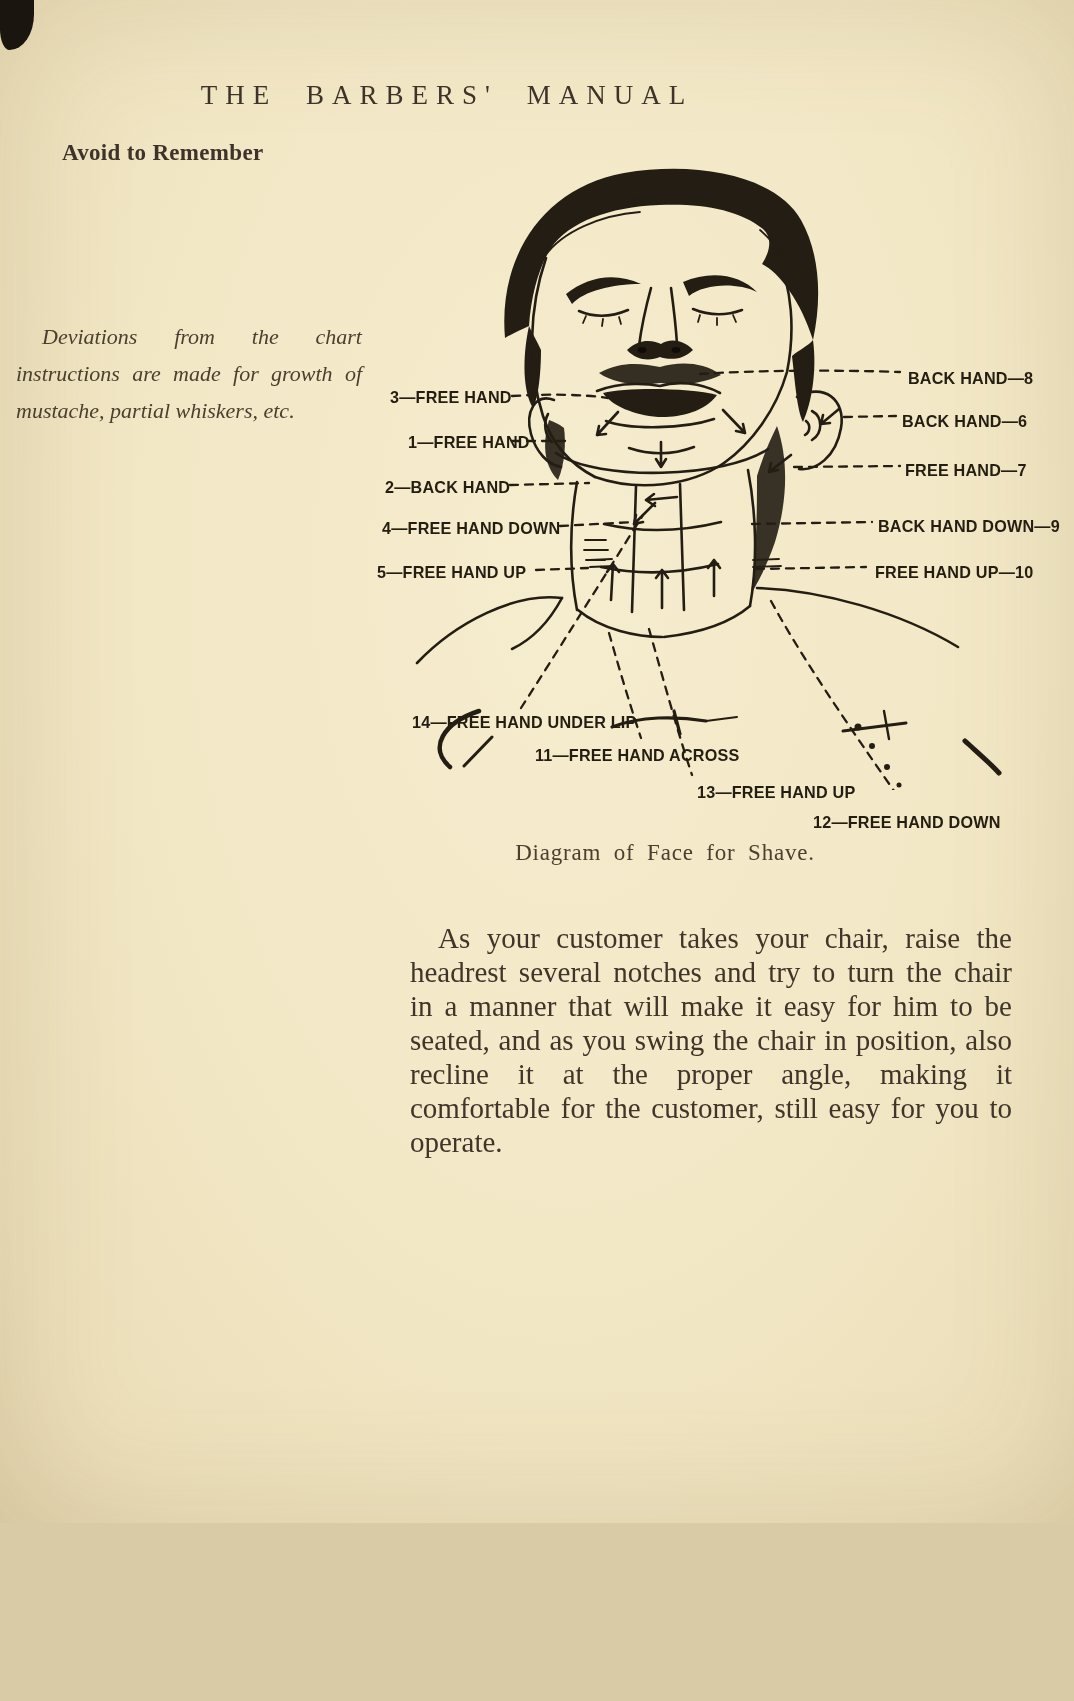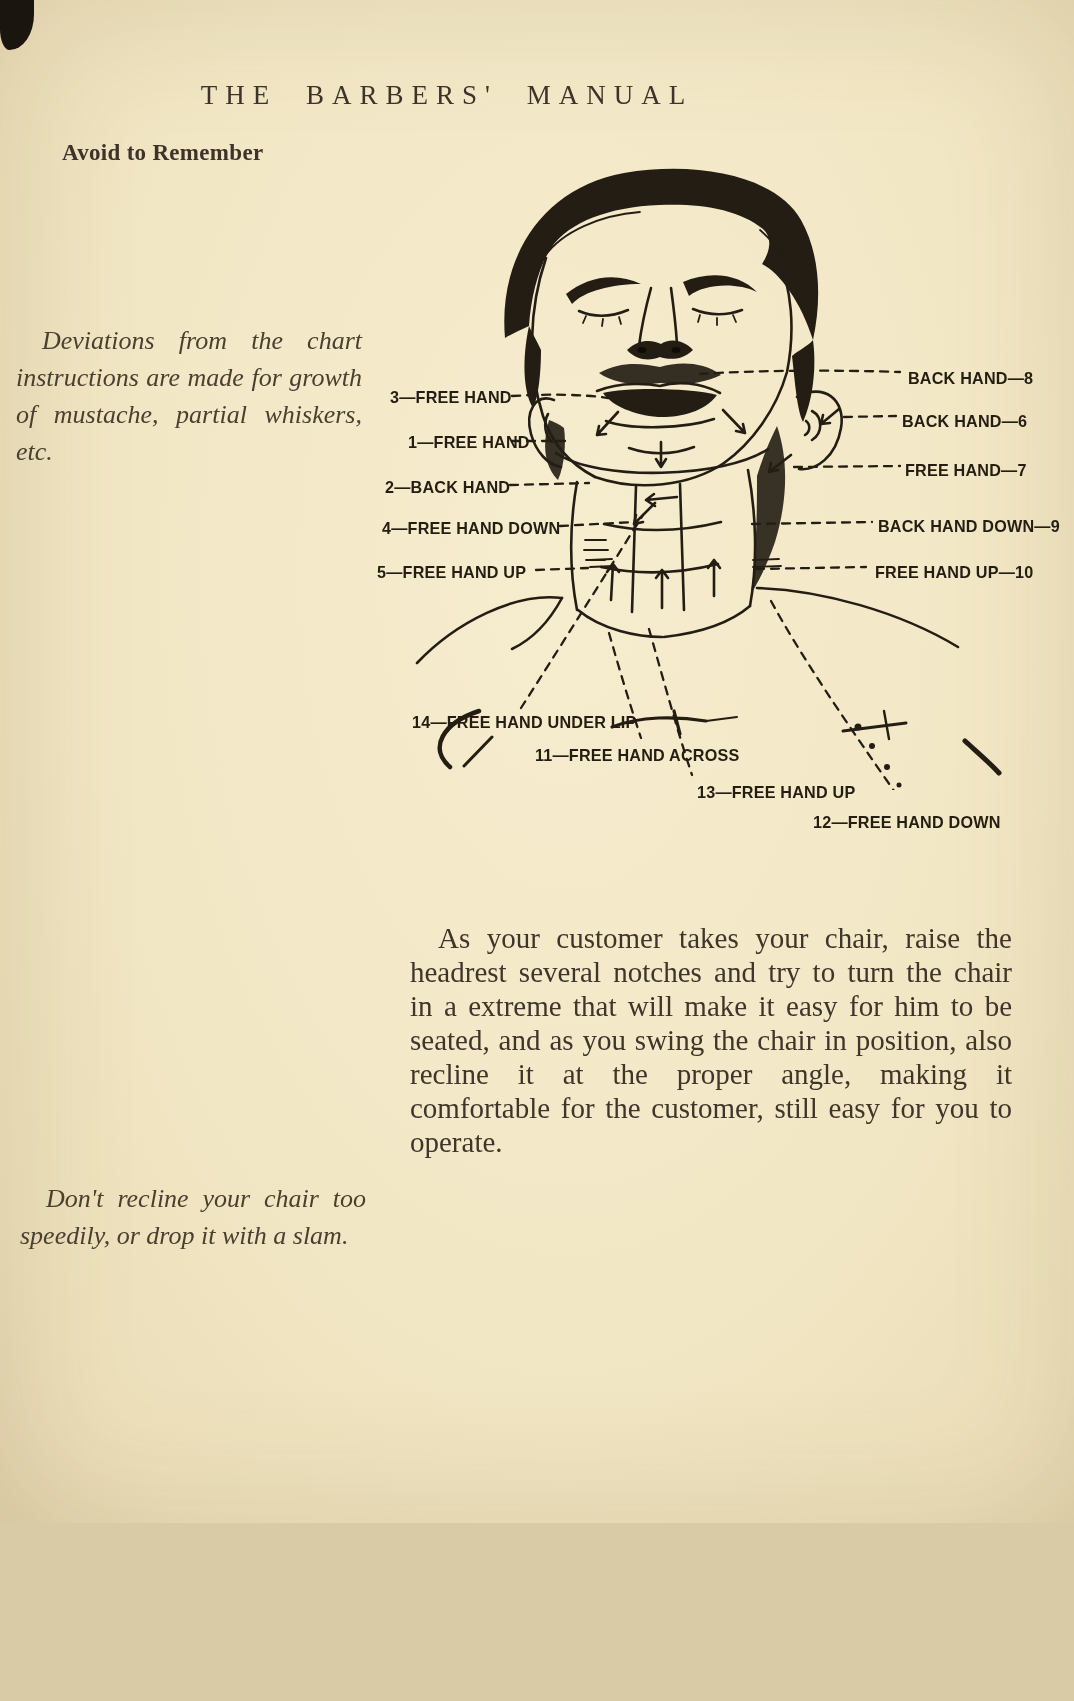--- a/index.html
+++ b/index.html
@@ -35,7 +35,7 @@
   }
   
   .margin-note{
-    position:absolute;font-style:italic;font-size:26px;line-height:37px;
+    position:absolute;font-style:italic;font-size:22px;line-height:37px;
     text-align:justify;color:#4a4030;
   }
   .note1{left:16px;top:296px;width:346px;text-indent:26px;}

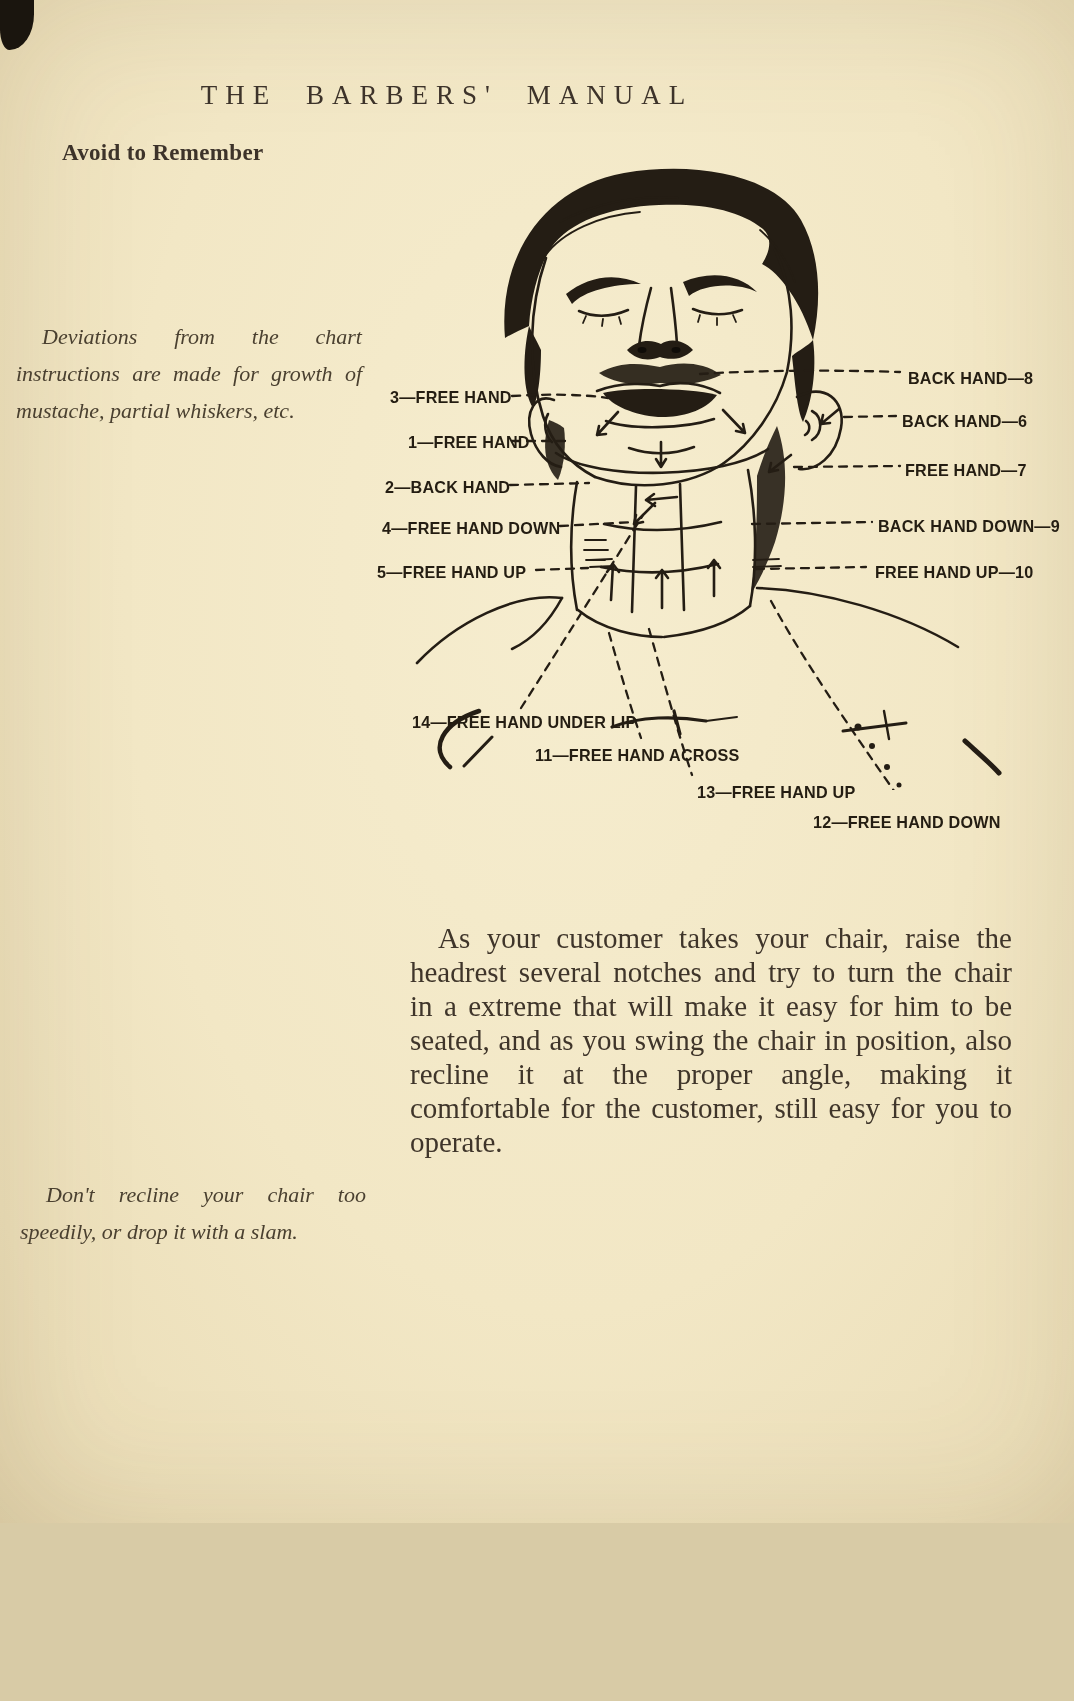--- a/index.html
+++ b/index.html
@@ -203,6 +203,7 @@
     <span class="dlabel" style="left:813px;top:652px;">12—FREE HAND DOWN</span>
   </div>
 
+  <div class="caption">Diagram of Face for Shave.</div>
 
   <div class="bodycol">
     <p>As your customer takes your chair, raise the headrest several notches and try to turn the chair in a extreme that will make it easy for him to be seated, and as you swing the chair in position, also recline it at the proper angle, making it comfortable for the customer, still easy for you to operate.</p>

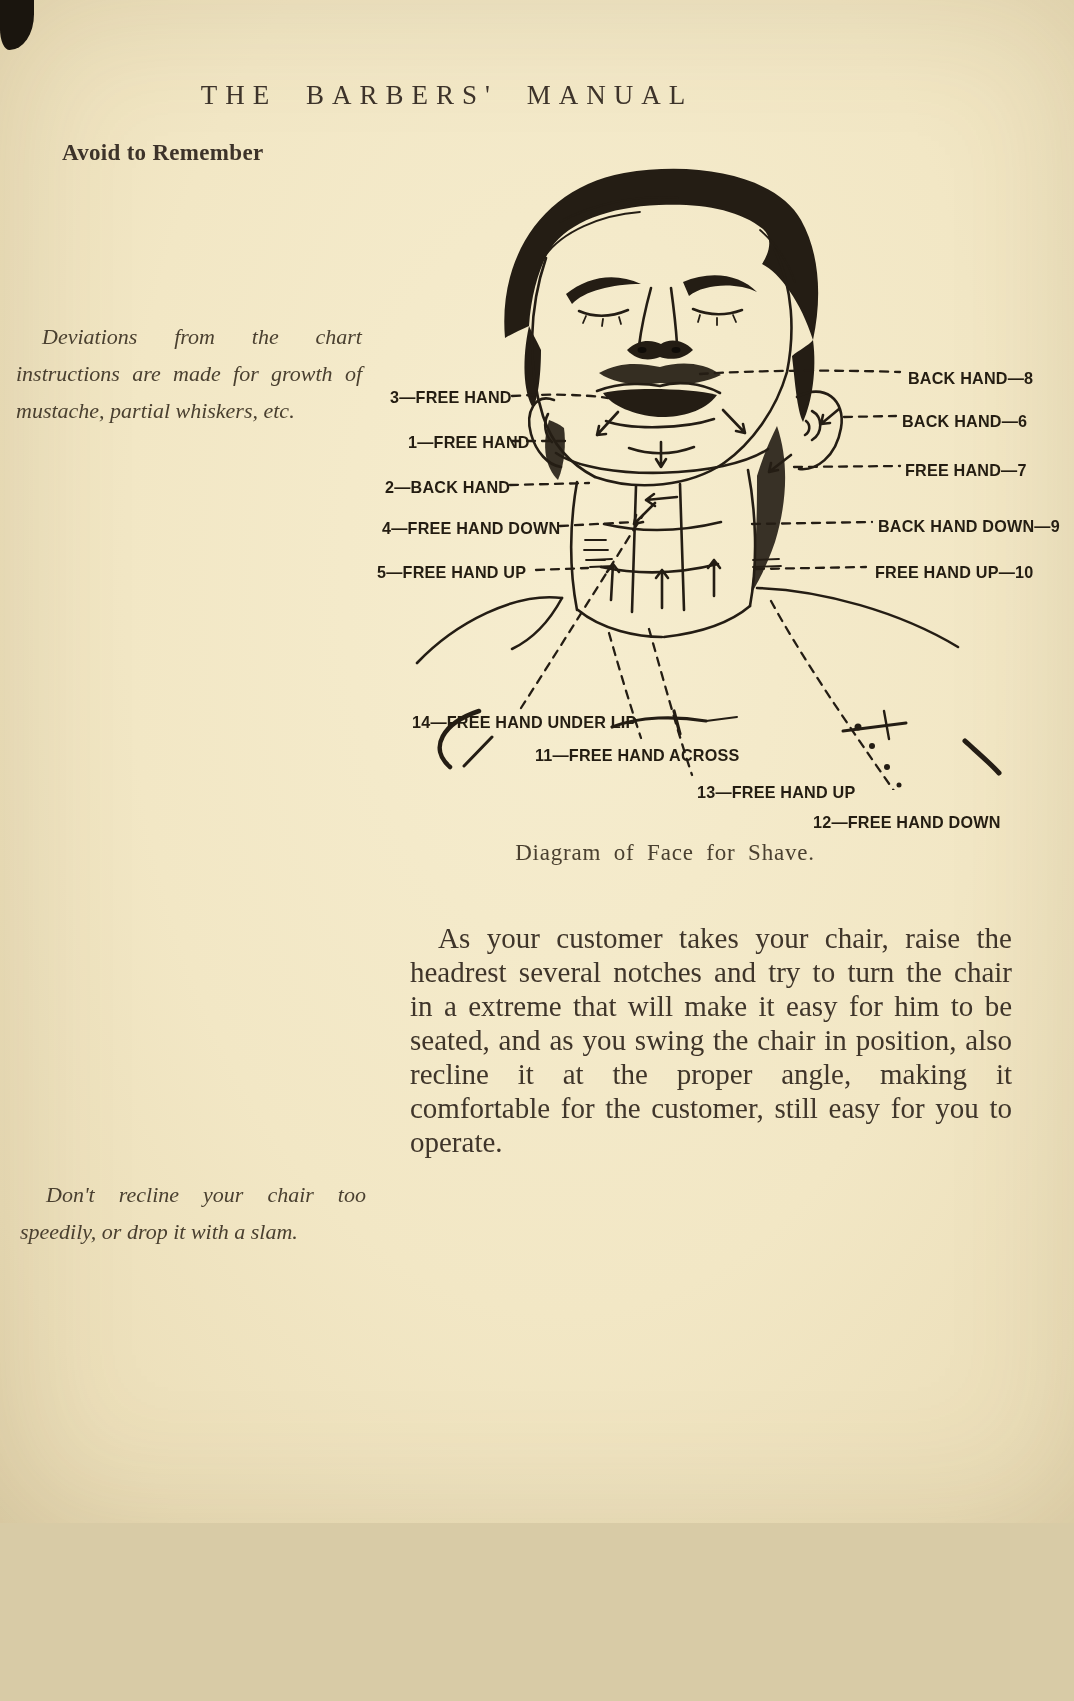--- a/index.html
+++ b/index.html
@@ -206,7 +206,7 @@
   <div class="caption">Diagram of Face for Shave.</div>
 
   <div class="bodycol">
-    <p>As your customer takes your chair, raise the headrest several notches and try to turn the chair in a extreme that will make it easy for him to be seated, and as you swing the chair in position, also recline it at the proper angle, making it comfortable for the customer, still easy for you to operate.</p>
+    <p>As your customer takes your chair, raise the headrest several notches and try to turn the chair in a manner that will make it easy for him to be seated, and as you swing the chair in position, also recline it at the proper angle, making it comfortable for the customer, still easy for you to operate.</p>
   </div>
 
   <p class="margin-note note2">Don't recline your chair too speedily, or drop it with a slam.</p>

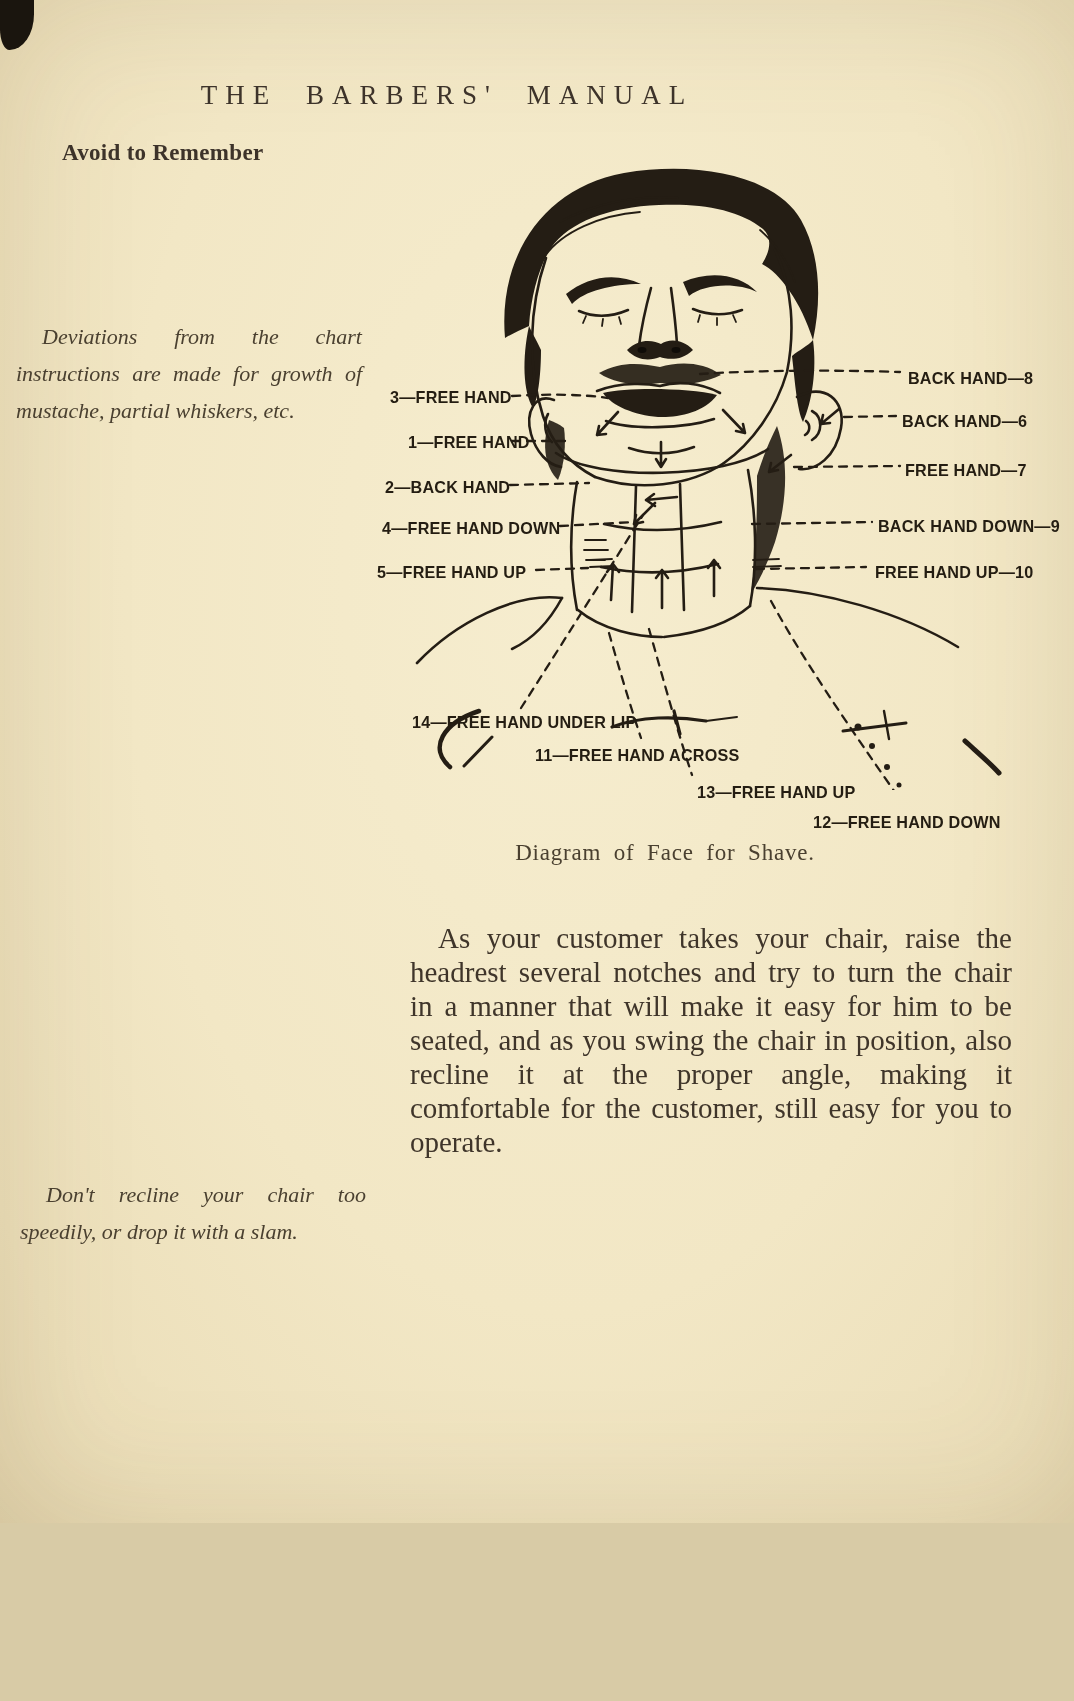--- a/index.html
+++ b/index.html
@@ -209,7 +209,6 @@
     <p>As your customer takes your chair, raise the headrest several notches and try to turn the chair in a manner that will make it easy for him to be seated, and as you swing the chair in position, also recline it at the proper angle, making it comfortable for the customer, still easy for you to operate.</p>
   </div>
 
-  <p class="margin-note note2">Don't recline your chair too speedily, or drop it with a slam.</p>
 
   <span class="page-number">Page forty-two</span>
 

